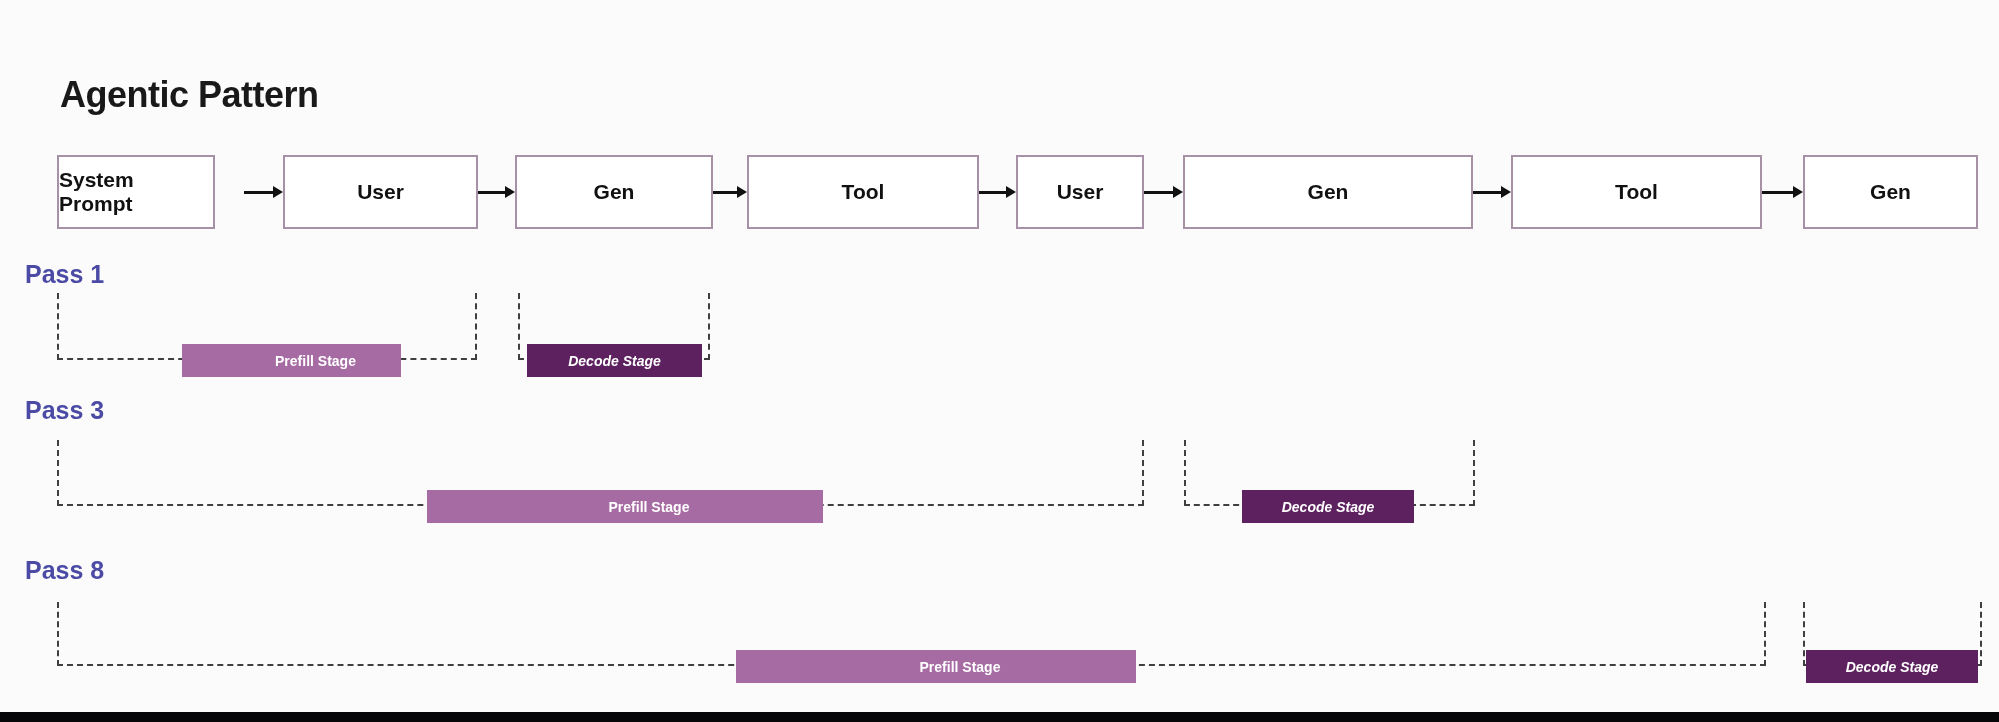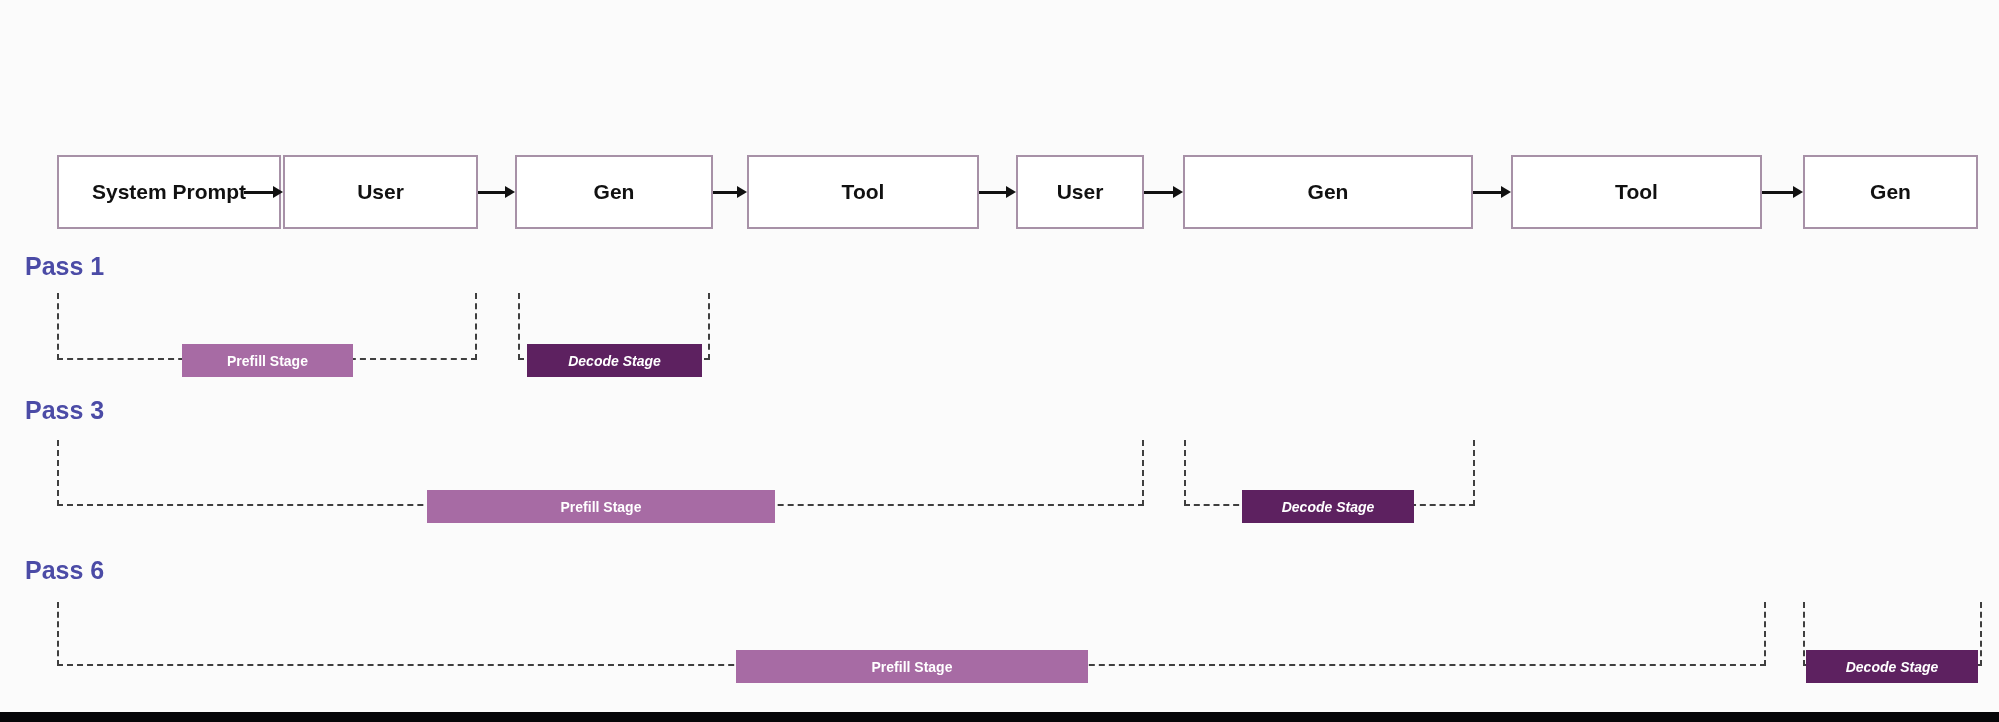--- a/index.html
+++ b/index.html
@@ -55,6 +55,7 @@
 
 <div id="canvas">
 
+  <div class="title">Agentic Pattern</div>
 
   <div class="node" style="left:57px;width:224px;">System Prompt</div>
   <div class="node" style="left:283px;width:195px;">User</div>

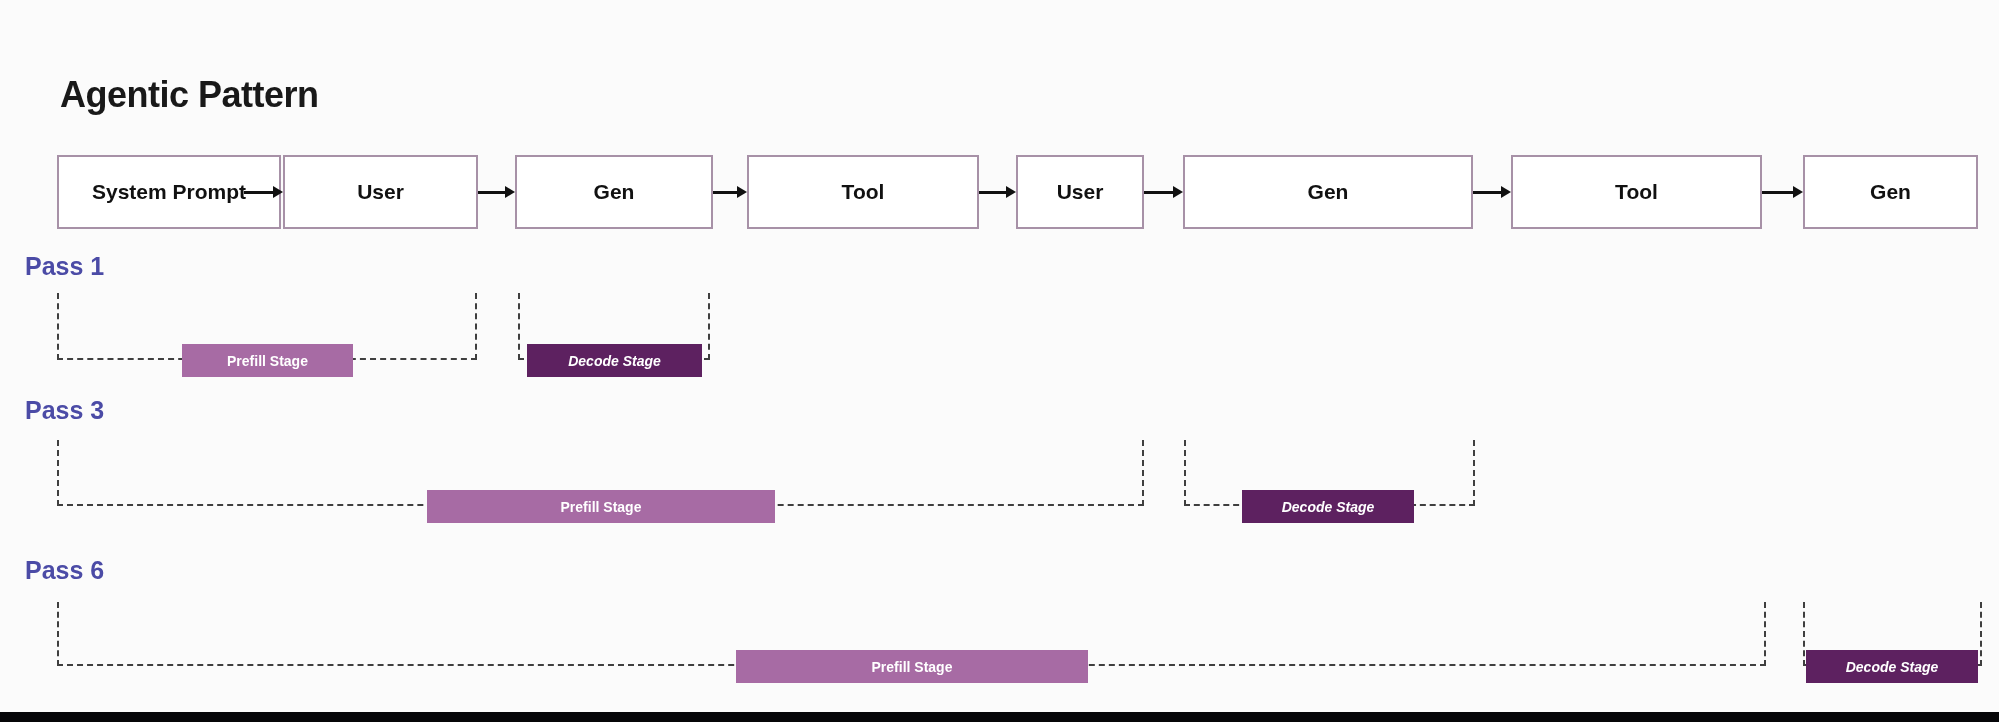--- a/index.html
+++ b/index.html
@@ -57,7 +57,7 @@
 
   <div class="title">Agentic Pattern</div>
 
-  <div class="node" style="left:57px;width:224px;">System Prompt</div>
+  <div class="node" style="left:57px;width:158px;">System Prompt</div>
   <div class="node" style="left:283px;width:195px;">User</div>
   <div class="node" style="left:515px;width:198px;">Gen</div>
   <div class="node" style="left:747px;width:232px;">Tool</div>

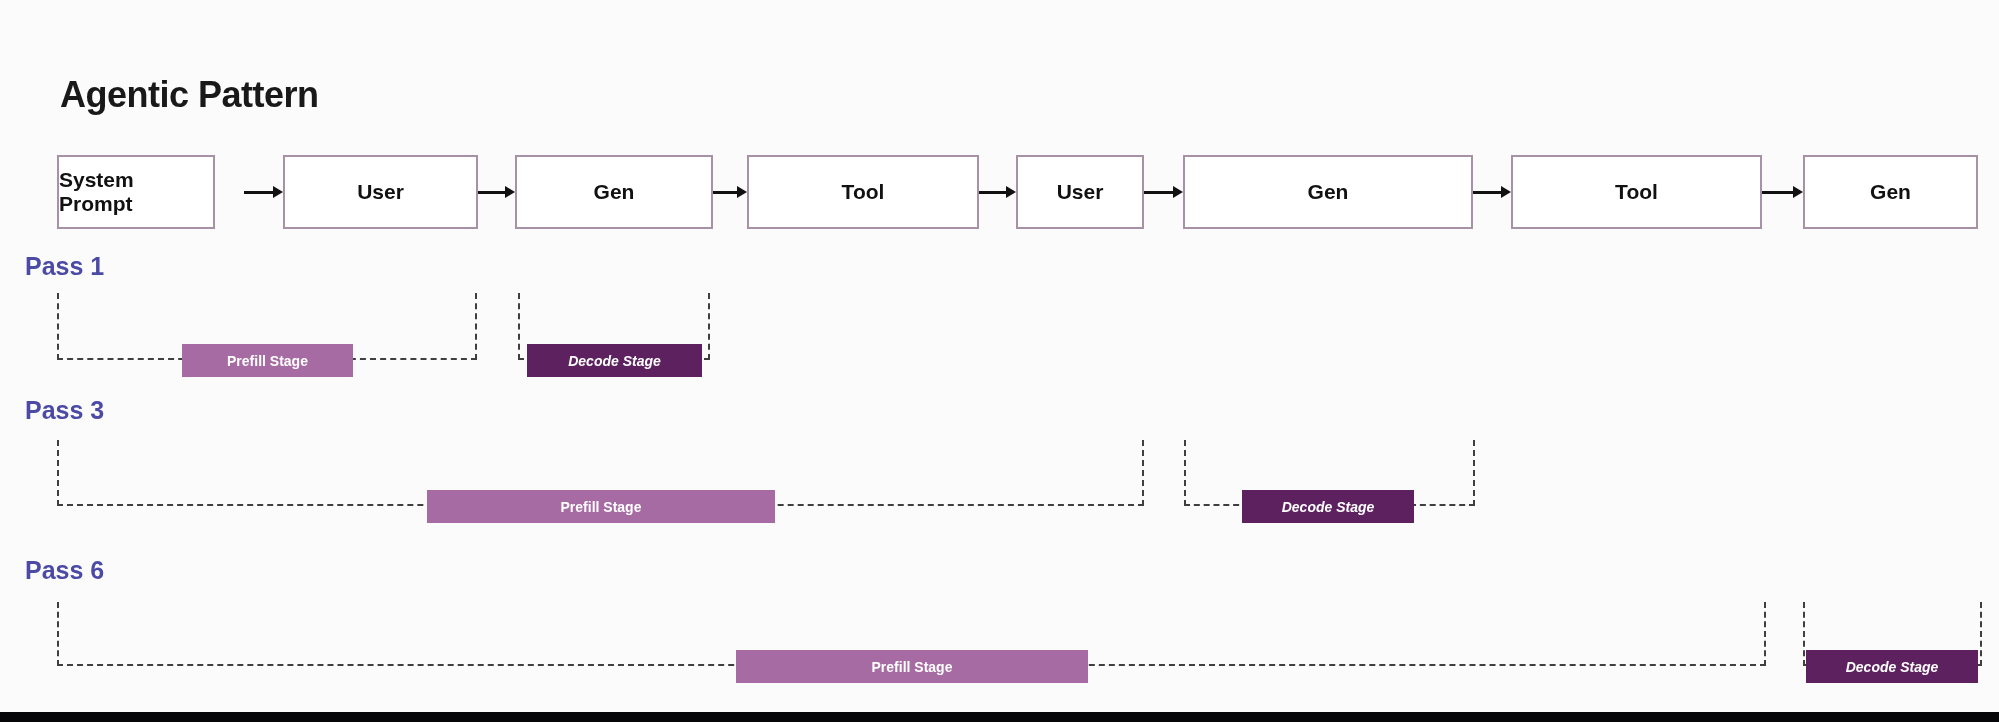--- a/index.html
+++ b/index.html
@@ -95,7 +95,7 @@
       <div class="head"></div>
     </div>
 
-  <div class="pass-label" style="top:252px;">Pass 1</div>
+  <div class="pass-label" style="top:260px;">Pass 1</div>
   <div class="bracket" style="left:57px;top:293px;width:420px;height:67px;"></div>
   <div class="bracket" style="left:518px;top:293px;width:192px;height:67px;"></div>
   <div class="stage-bar prefill" style="left:182px;top:344px;width:171px;">Prefill Stage</div>

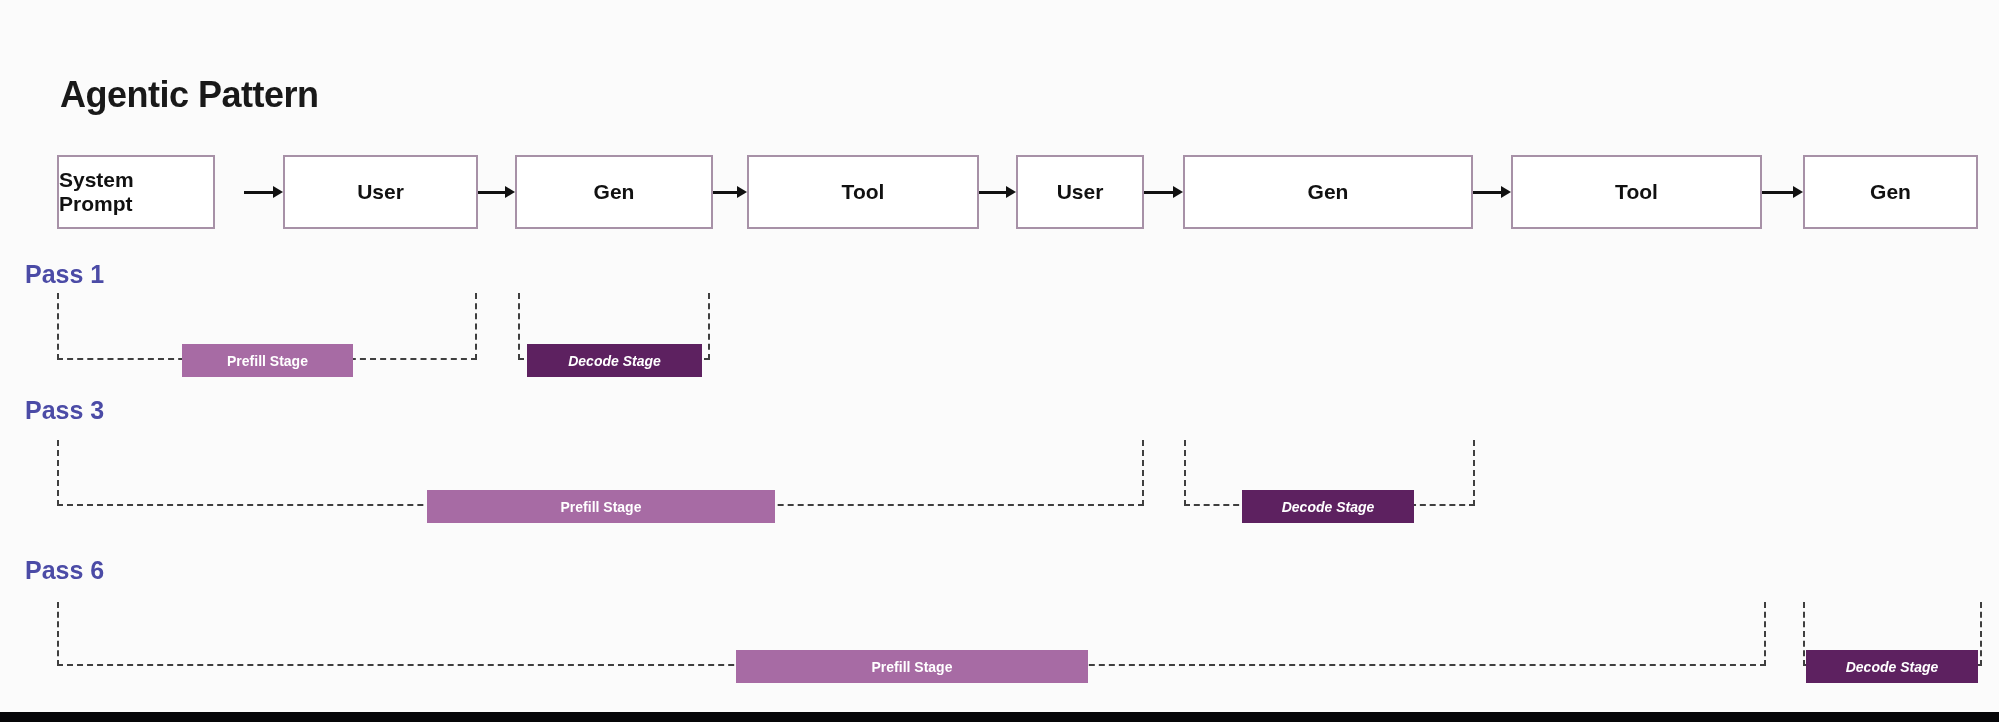--- a/index.html
+++ b/index.html
@@ -46,7 +46,7 @@
     display:flex;align-items:center;justify-content:center;
     font-size:14px;font-weight:bold;color:#ffffff;
   }
-  .prefill{background:#a76ba4;}
+  .prefill{background:#a76ba4;padding-left:48px;}
   .decode{background:#5d2160;font-style:italic;}
   .bottom-bar{position:absolute;left:0;top:712px;width:1999px;height:10px;background:#060608;}
 </style>

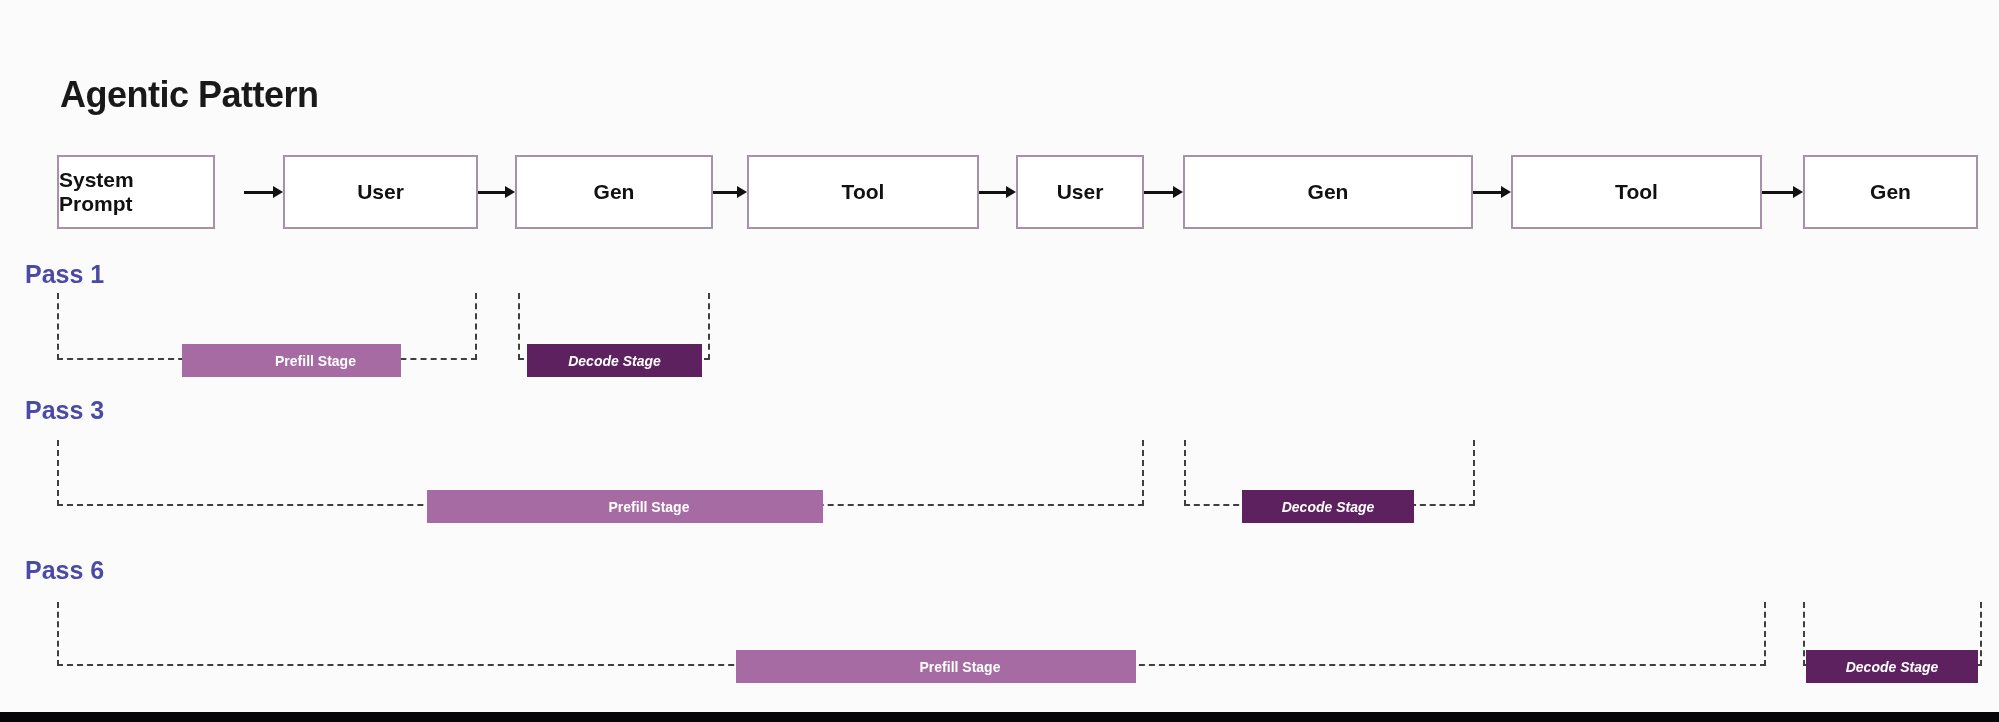--- a/index.html
+++ b/index.html
@@ -107,7 +107,7 @@
   <div class="stage-bar prefill" style="left:427px;top:490px;width:348px;">Prefill Stage</div>
   <div class="stage-bar decode" style="left:1242px;top:490px;width:172px;">Decode Stage</div>
 
-  <div class="pass-label" style="top:556px;">Pass 6</div>
+  <div class="pass-label" style="top:556px;">Pass 8</div>
   <div class="bracket" style="left:57px;top:602px;width:1709px;height:64px;"></div>
   <div class="bracket" style="left:1803px;top:602px;width:179px;height:64px;"></div>
   <div class="stage-bar prefill" style="left:736px;top:650px;width:352px;">Prefill Stage</div>

